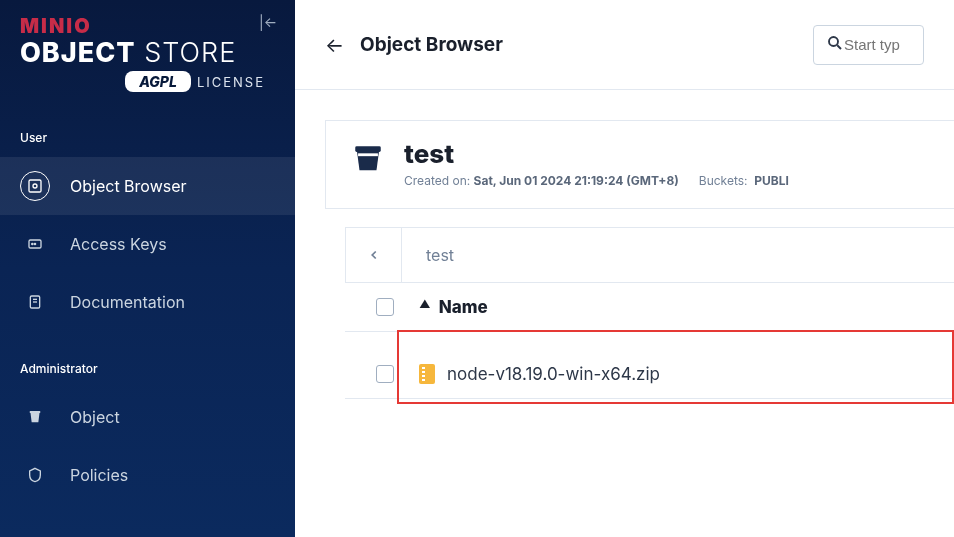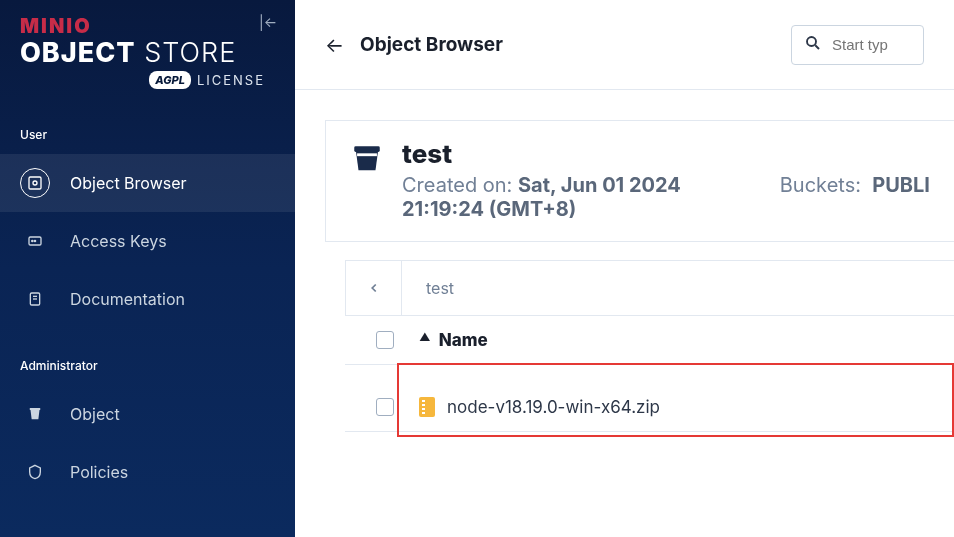--- a/index.html
+++ b/index.html
@@ -126,10 +126,9 @@
   border: 1px solid #cbd5e0;
   border-radius: 4px;
   padding: 8px 12px;
-  gap: 10px;
   color: #718096;
   overflow:hidden;
-  width: 133px;
+  width: 111px;
 }
 .search-box input {
   border: none;

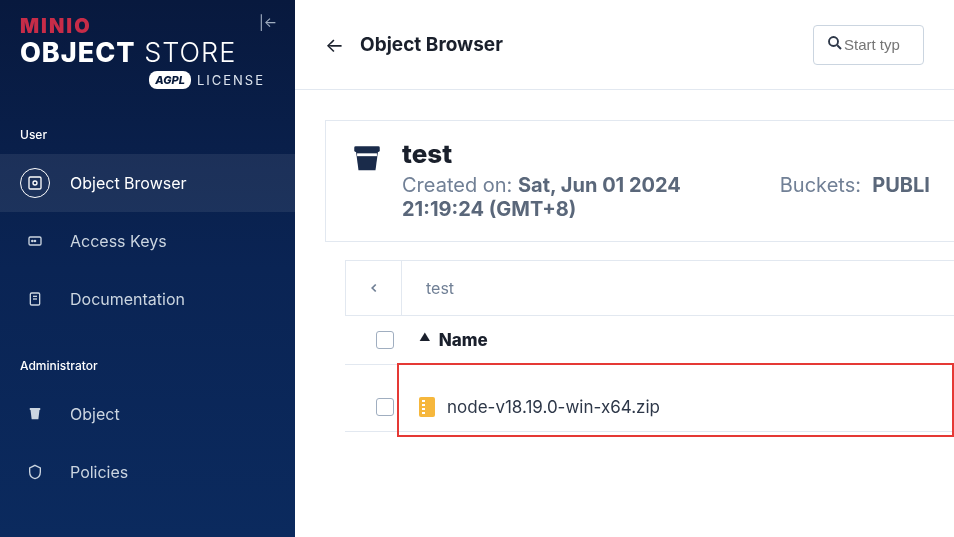--- a/index.html
+++ b/index.html
@@ -61,9 +61,9 @@
   display: inline-block;
   background: #ffffff;
   color: #07193a;
-  font-size: 11px;
+  font-size: 14px;
   font-weight: 800;
-  padding: 2px 6px;
+  padding: 2px 14px;
   border-radius: 8px;
   font-style: italic;
   letter-spacing: 0;

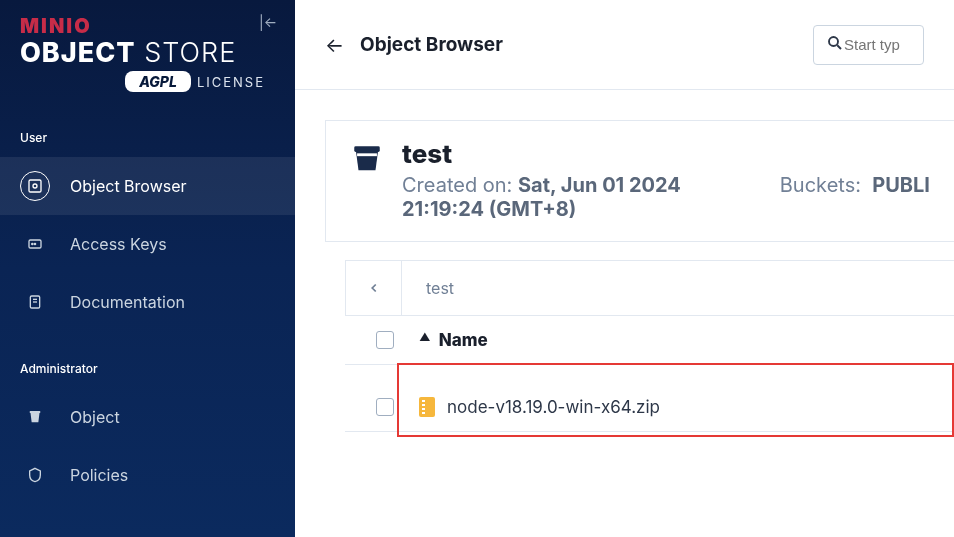--- a/index.html
+++ b/index.html
@@ -158,7 +158,7 @@
   margin-bottom: 6px;
 }
 .bucket-meta {
-  font-size: 20px;
+  font-size: 12px;
   color: #718096;
   display: flex;
   gap: 20px;

